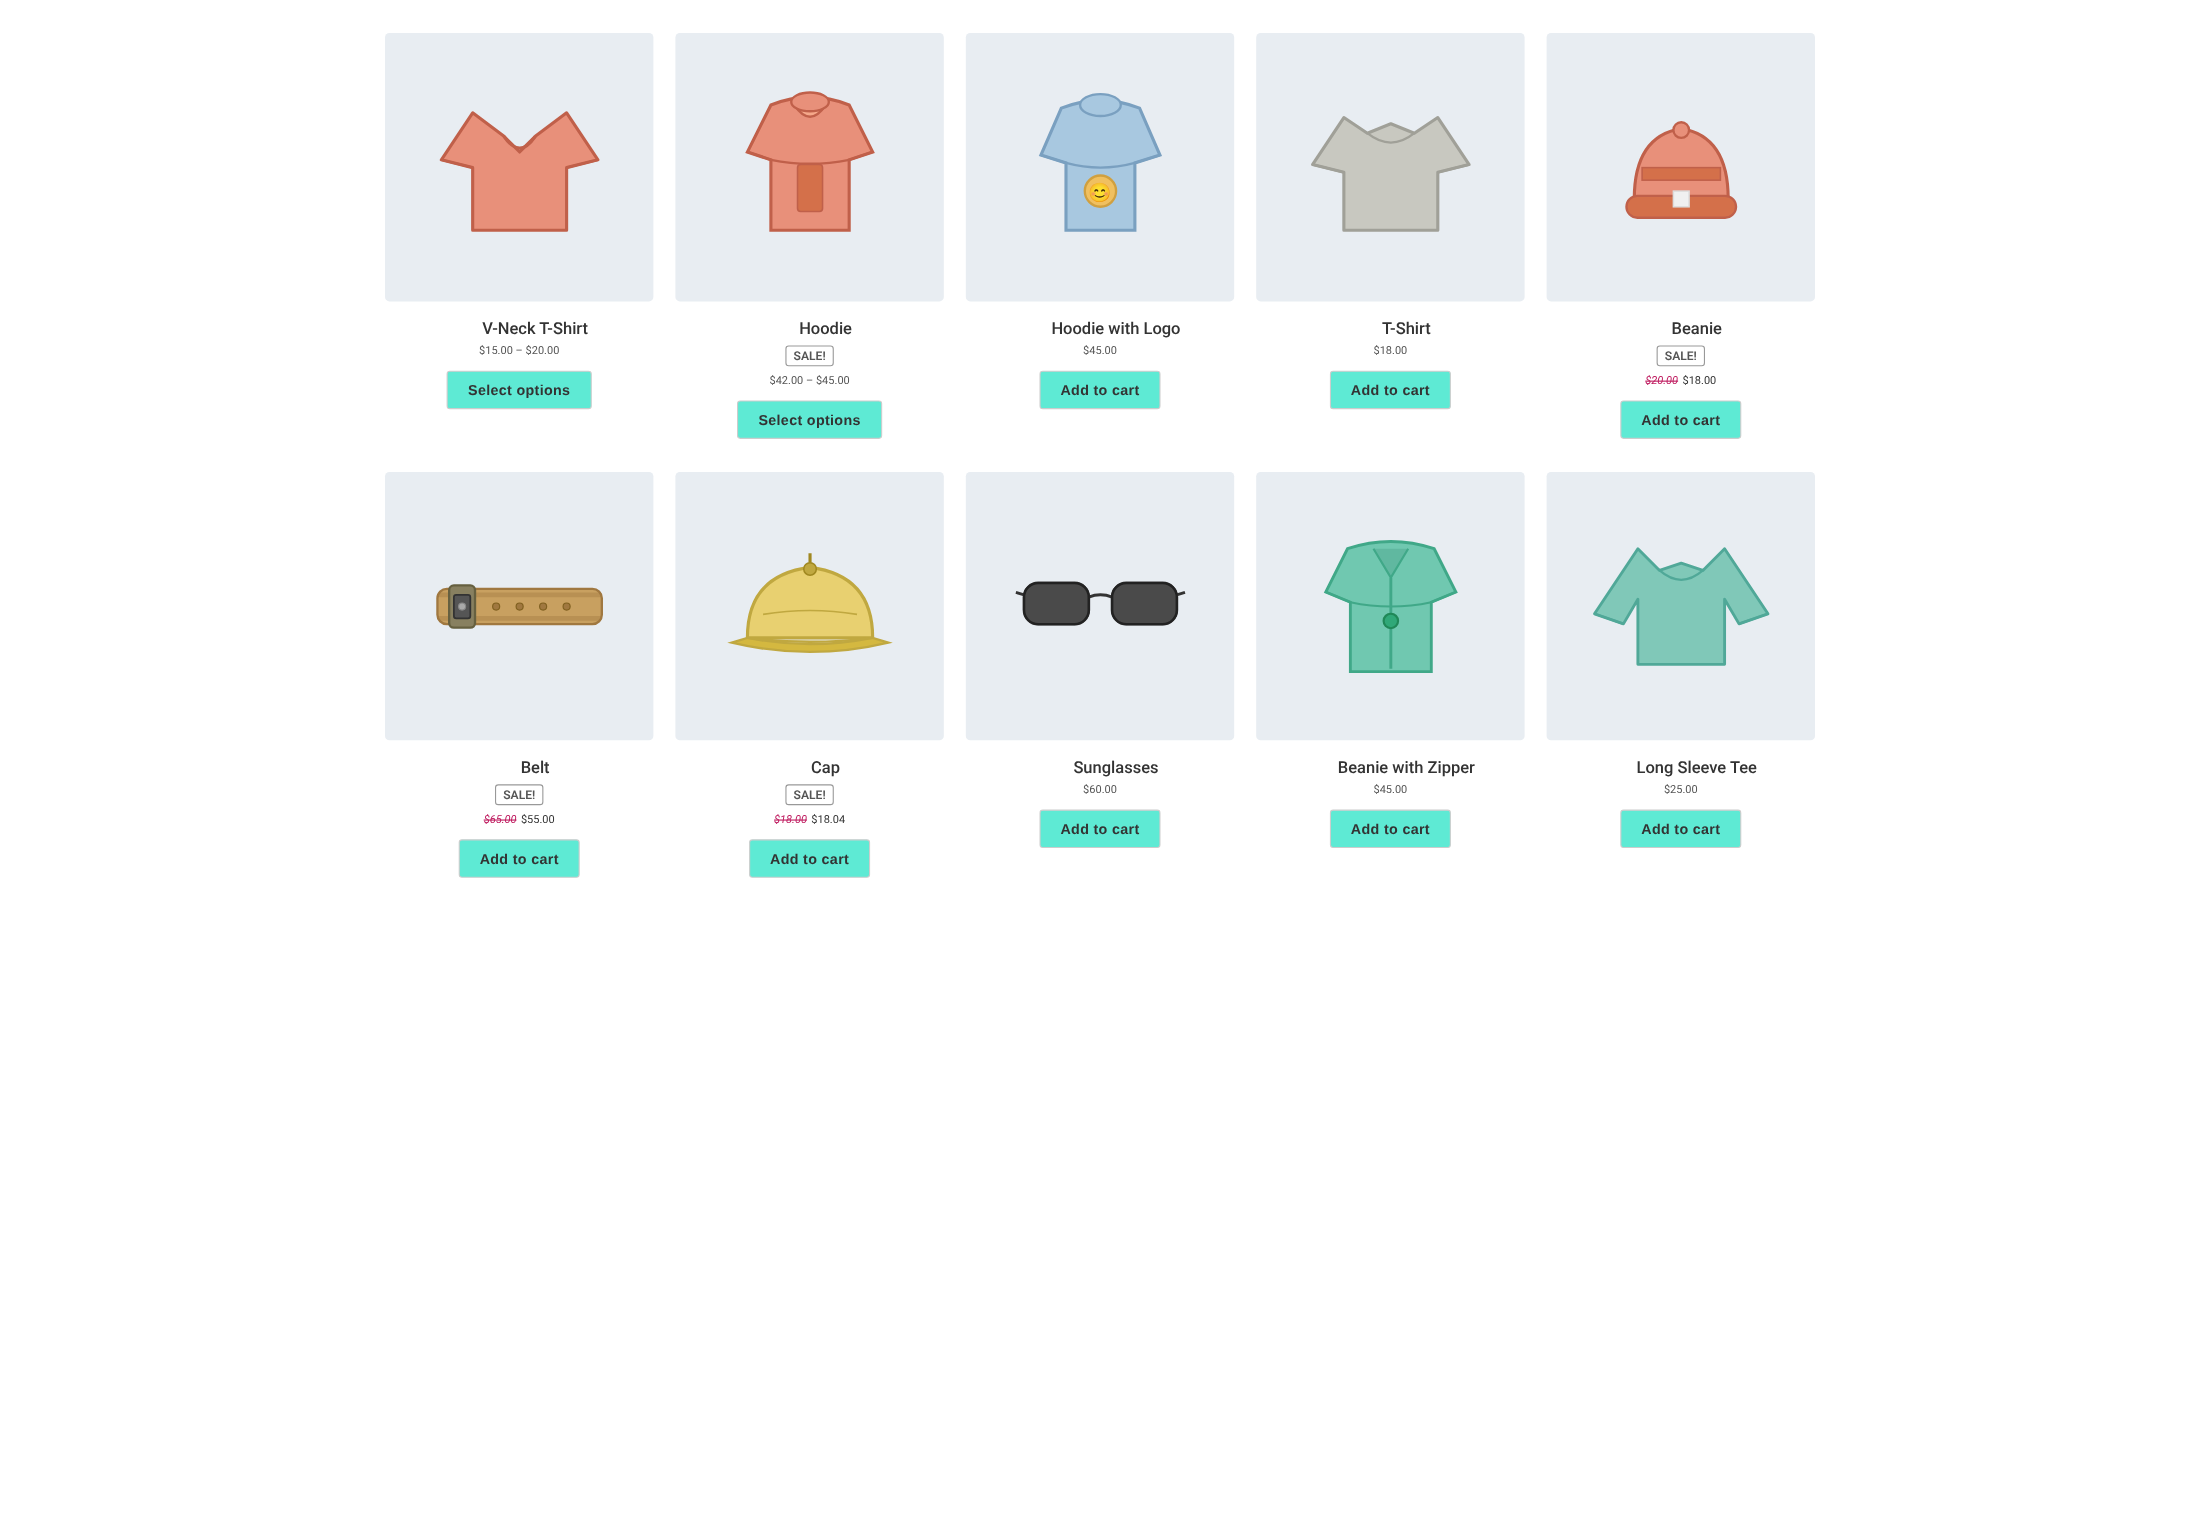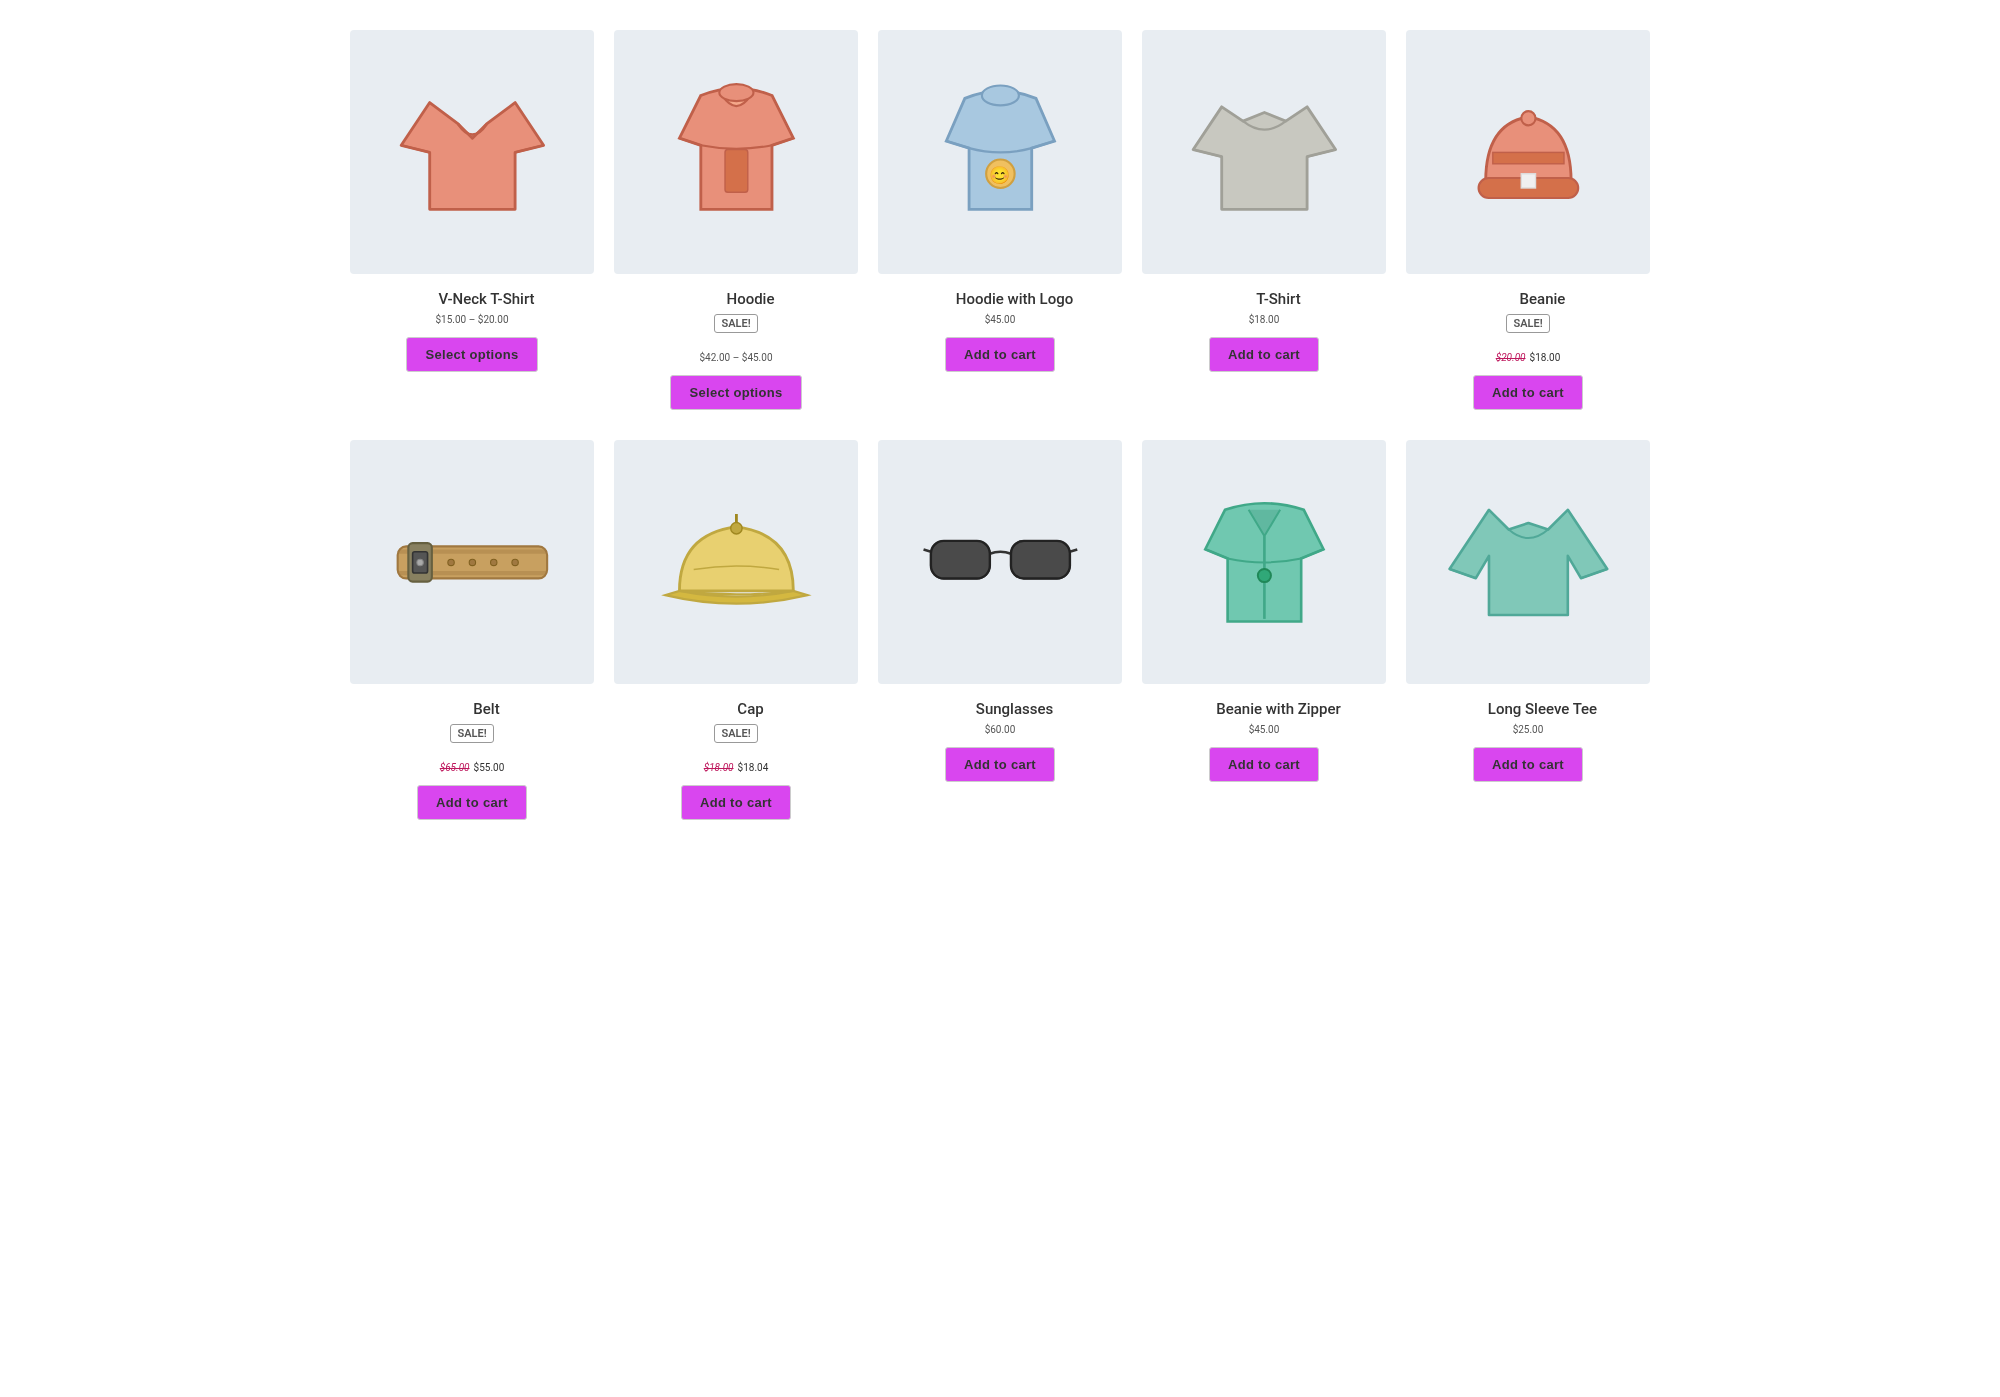--- a/index.html
+++ b/index.html
@@ -52,7 +52,7 @@
       font-weight: 600;
       padding: 2px 6px;
       border-radius: 3px;
-      margin-bottom: 19px;
+      margin-bottom: 8px;
     }
     .product-price {
       font-size: 10px;

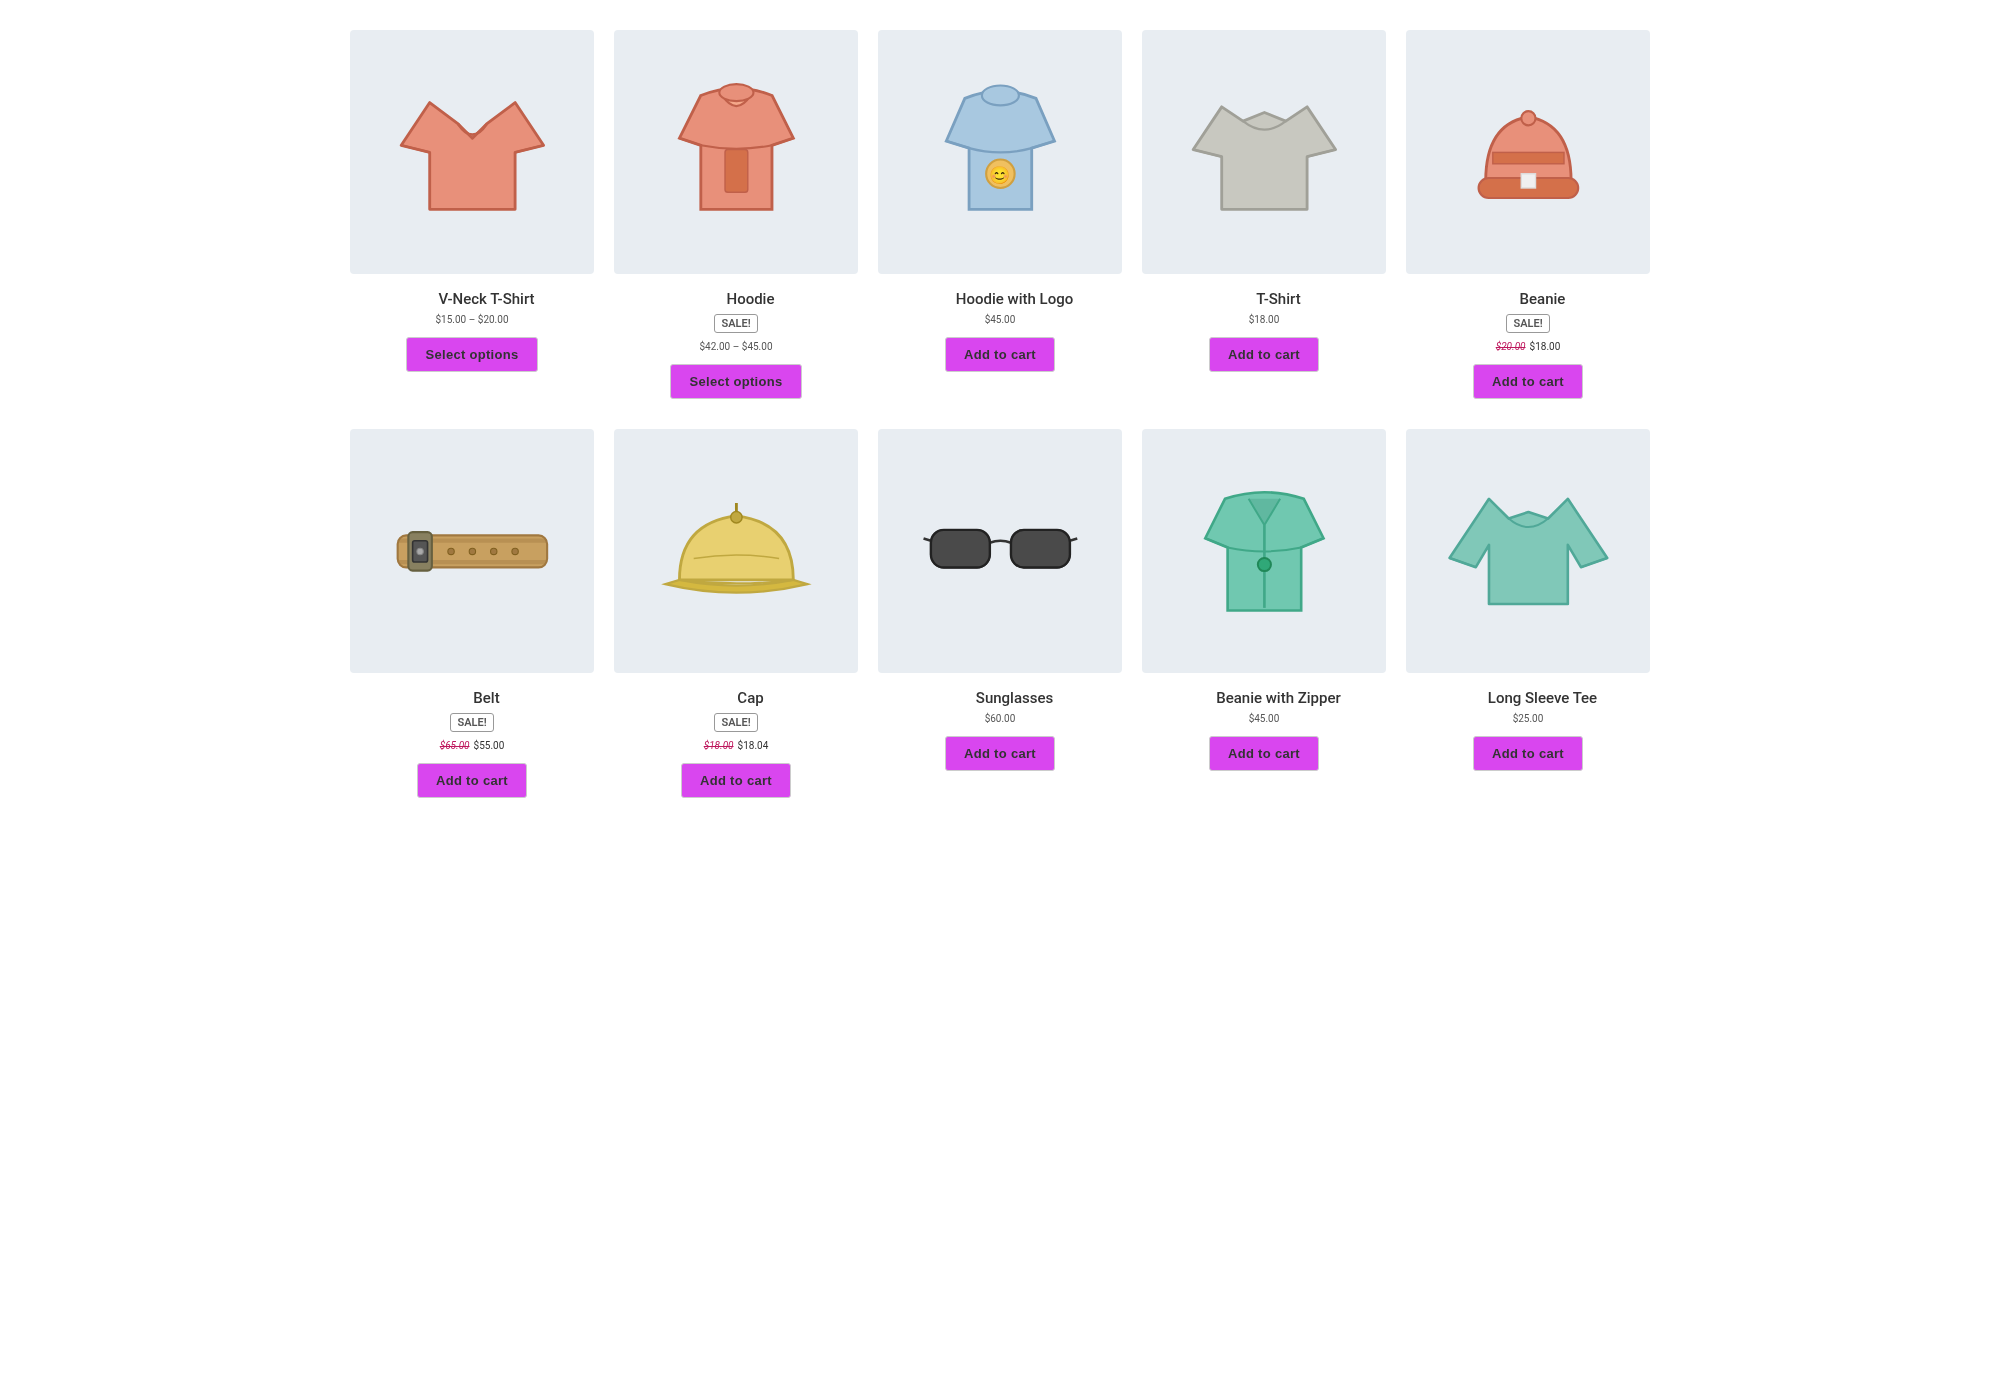--- a/index.html
+++ b/index.html
@@ -70,7 +70,7 @@
     }
     .btn {
       border: 1px solid #ccc;
-      background: #d946ef;
+      background: #5eead4;
       color: #333;
       padding: 9px 18px;
       font-size: 13px;

